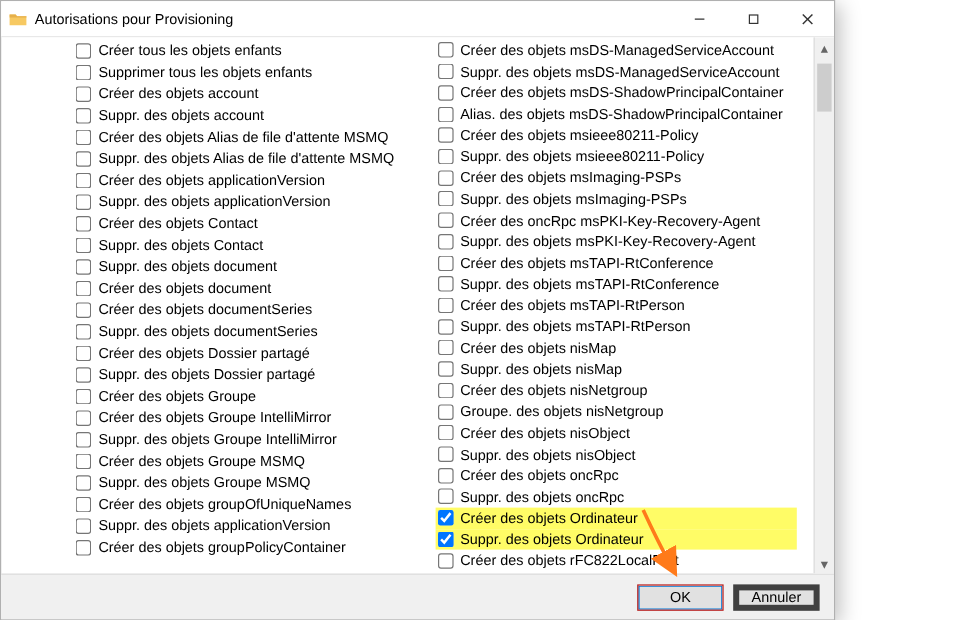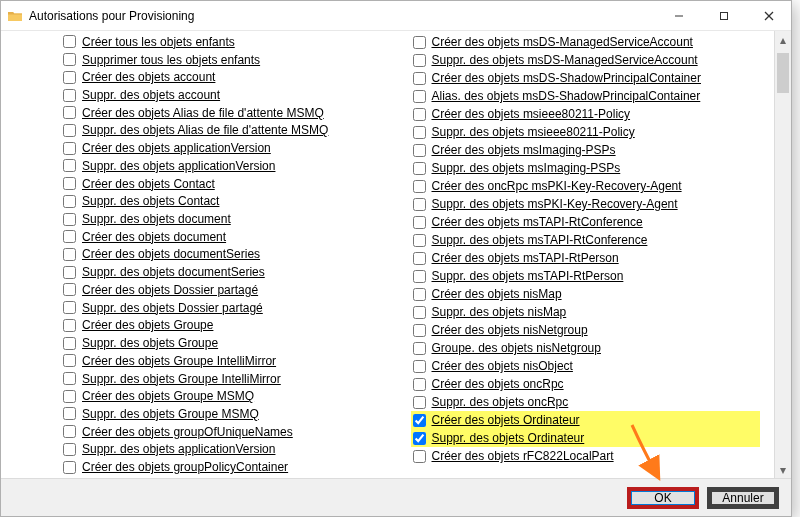--- a/index.html
+++ b/index.html
@@ -11,7 +11,7 @@
     color: #000;
   }
   .window {
-    width: 792px; height: 517px;
+    width: 696px; height: 517px;
     border: 1px solid #b0b0b0;
     box-shadow: 4px 4px 16px rgba(0,0,0,0.25);
     display: flex;

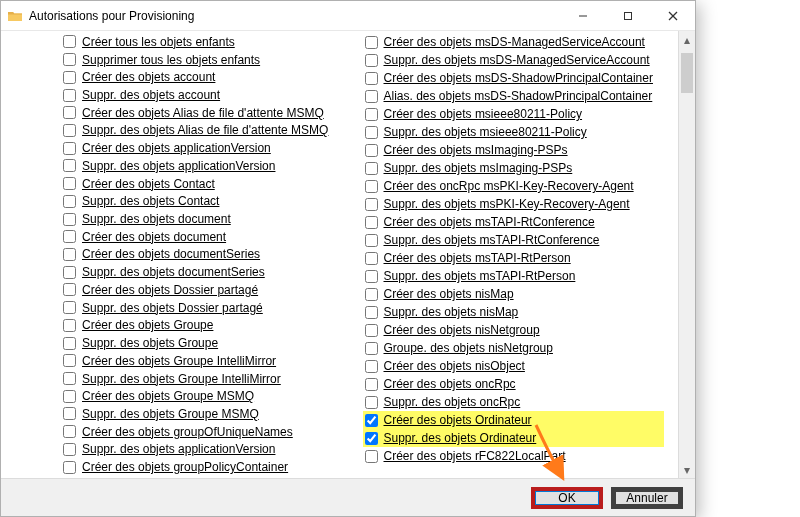--- a/index.html
+++ b/index.html
@@ -54,7 +54,6 @@
     display: flex;
     padding: 2px 14px 2px 60px;
     overflow: hidden;
-    text-decoration: underline;
   }
   .column {
     flex: 1;

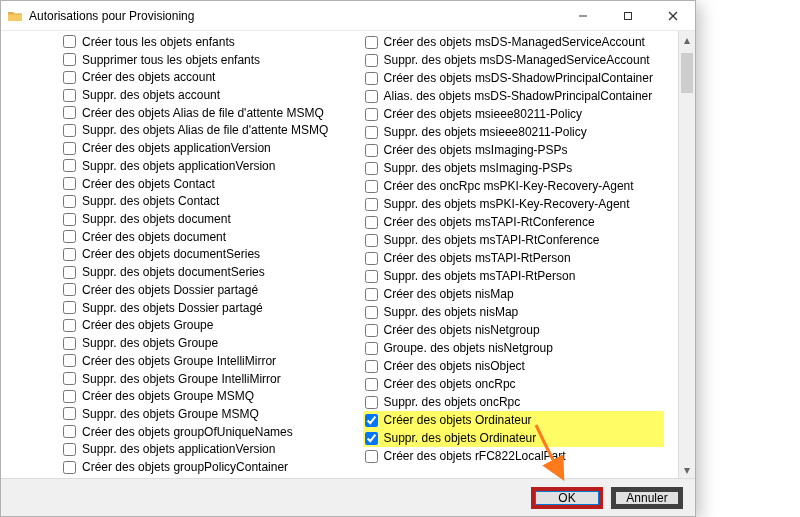--- a/index.html
+++ b/index.html
@@ -233,10 +233,6 @@
           </div>
           <div class="perm-item">
             <input type="checkbox" style="">
-            <span class="label">Suppr. des objets Groupe</span>
-          </div>
-          <div class="perm-item">
-            <input type="checkbox" style="">
             <span class="label">Créer des objets Groupe IntelliMirror</span>
           </div>
           <div class="perm-item">

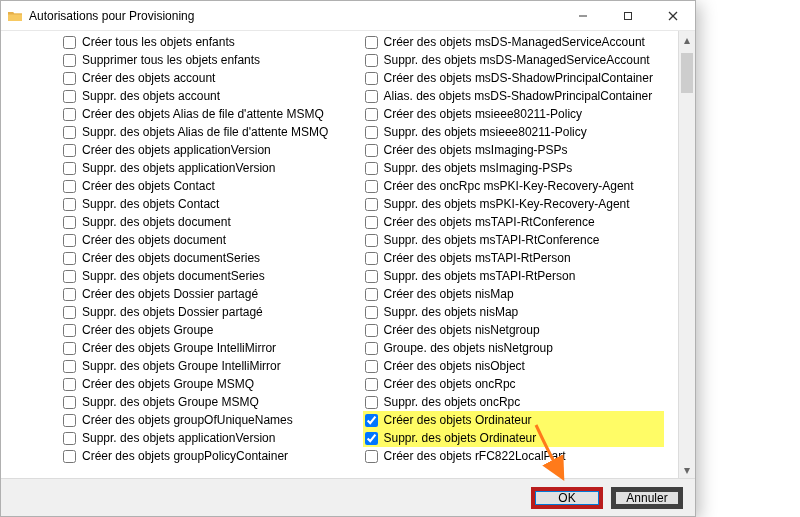--- a/index.html
+++ b/index.html
@@ -339,6 +339,10 @@
           </div>
           <div class="perm-item">
             <input type="checkbox" style="">
+            <span class="label">Suppr. des objets nisObject</span>
+          </div>
+          <div class="perm-item">
+            <input type="checkbox" style="">
             <span class="label">Créer des objets oncRpc</span>
           </div>
           <div class="perm-item">

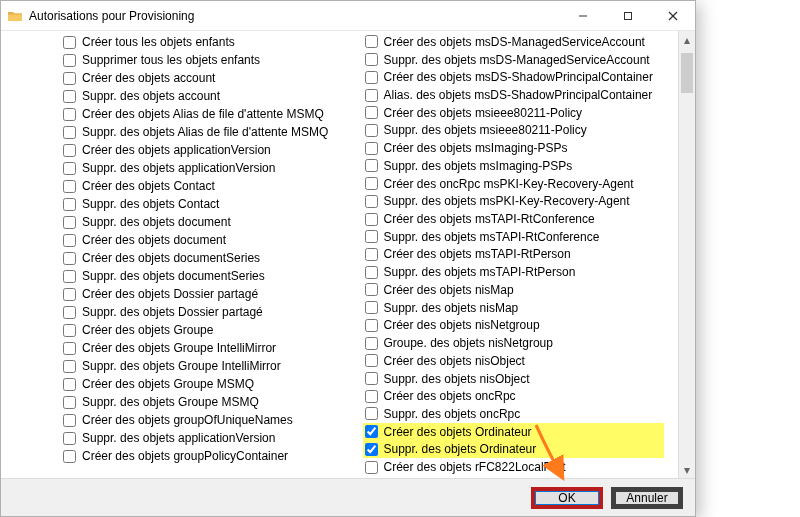--- a/index.html
+++ b/index.html
@@ -114,7 +114,7 @@
     display:flex; align-items:center; justify-content:center;
   }
   .btn.default {
-    border: 4px solid #b91c1c;
+    border: 1px solid #b91c1c;
     box-shadow: inset 0 0 0 1px #0078d7;
   }
 

